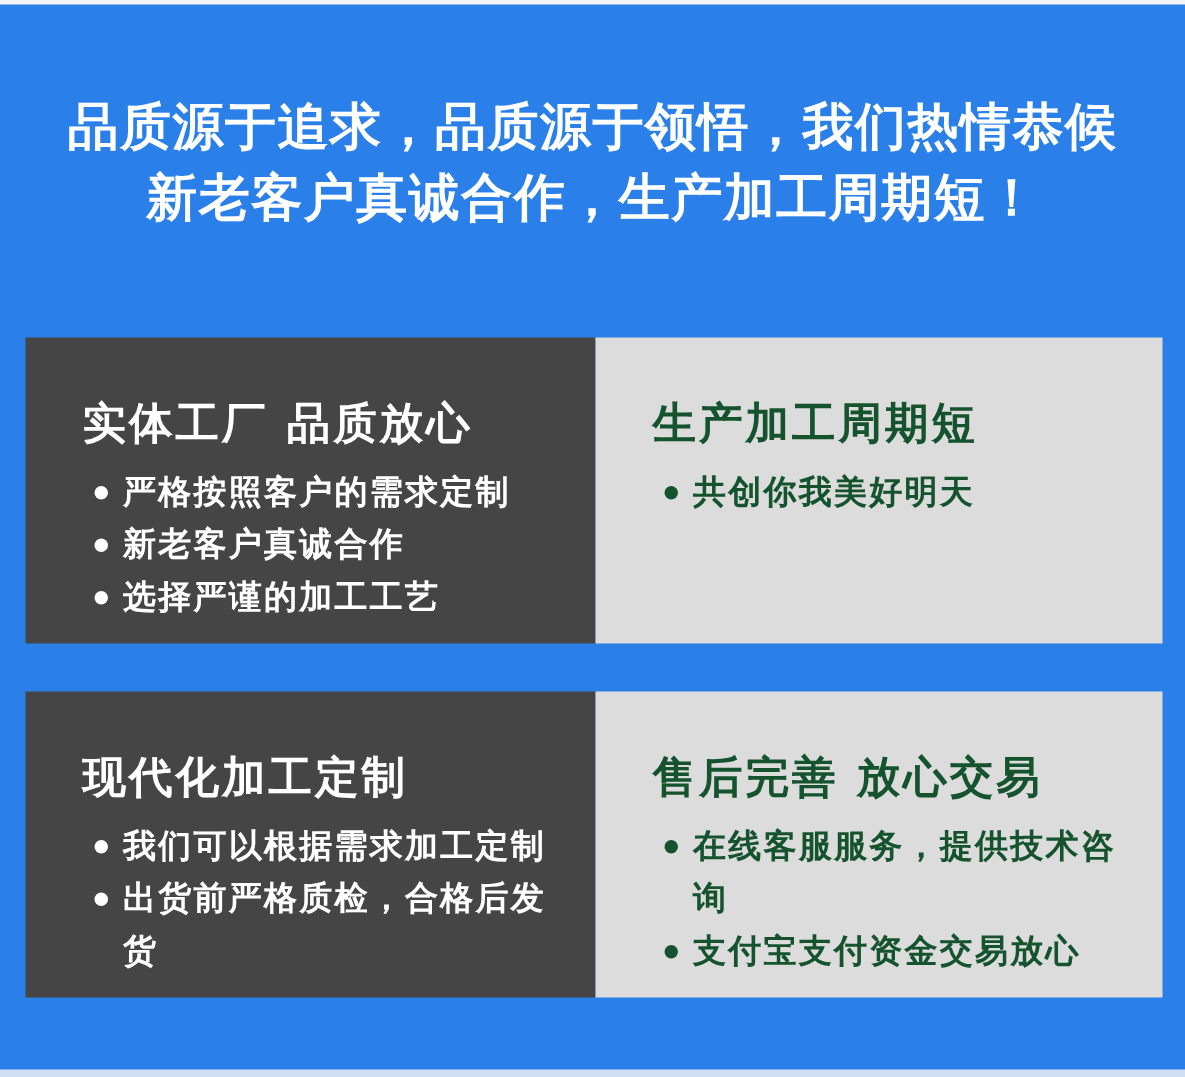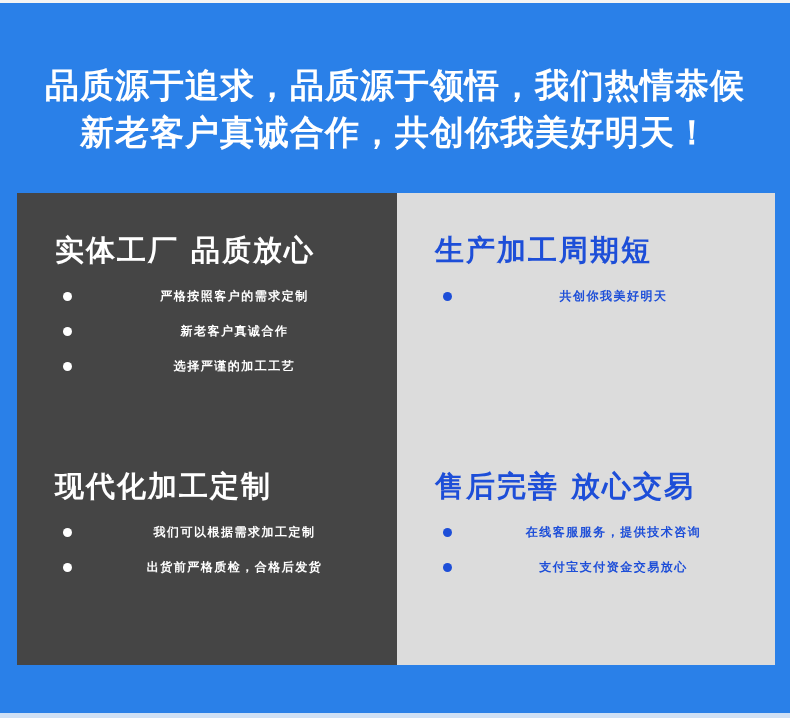--- a/index.html
+++ b/index.html
@@ -105,7 +105,7 @@
 
   <div class="header">
     <div>品质源于追求，品质源于领悟，我们热情恭候</div>
-    <div>新老客户真诚合作，共创你我美好明天！</div>
+    <div>新老客户真诚合作，生产加工周期短！</div>
   </div>
 
   <div class="grid">

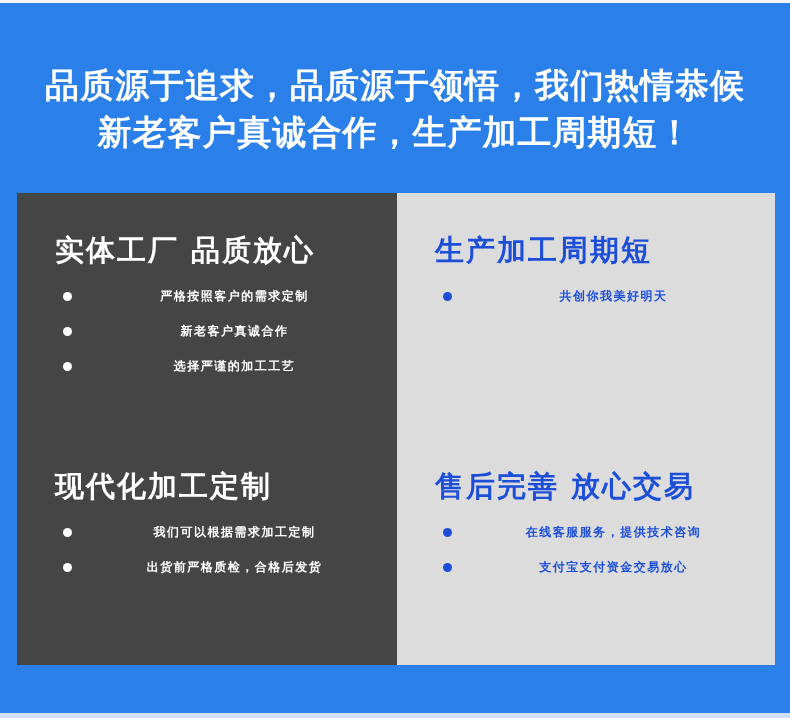--- a/index.html
+++ b/index.html
@@ -53,6 +53,7 @@
     box-sizing: border-box;
     padding-top: 42px;
     overflow: hidden;
+    margin-top: 32px;
   }
   .card.dark {
     background: #454545;

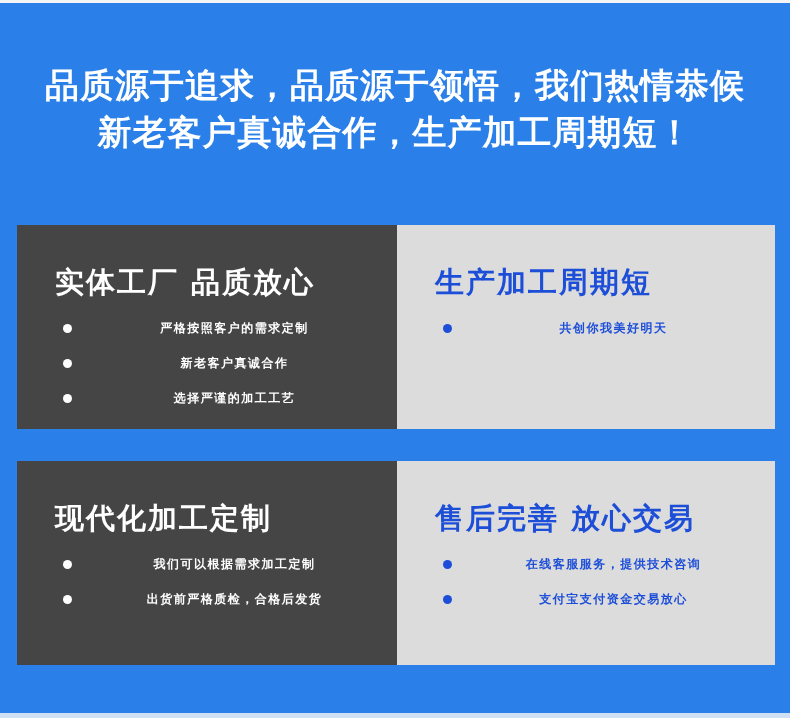--- a/index.html
+++ b/index.html
@@ -61,7 +61,7 @@
   }
   .card.light {
     background: #DCDCDC;
-    color: #1d4ed8;
+    color: #14532d;
   }
   .card h2 {
     margin: 0 0 0 38px;

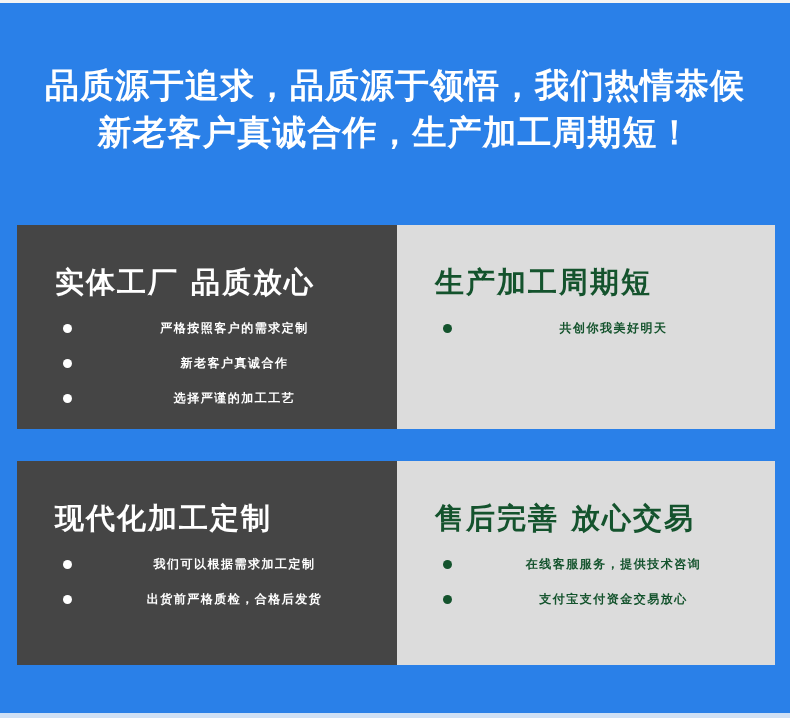--- a/index.html
+++ b/index.html
@@ -79,11 +79,10 @@
   .card li {
     position: relative;
     padding-left: 19px;
-    font-size: 12px;
+    font-size: 22px;
     font-weight: 600;
     letter-spacing: 1.5px;
     line-height: 35px;
-    text-align: center;
   }
   .bullet-dot {
     position: absolute;

